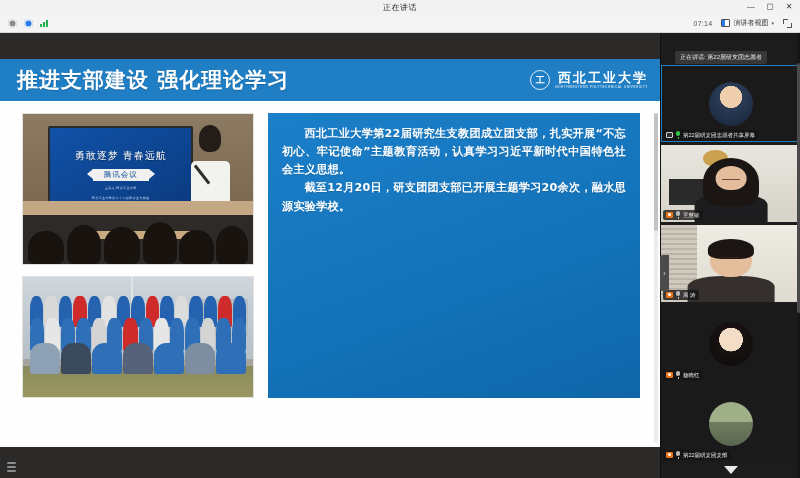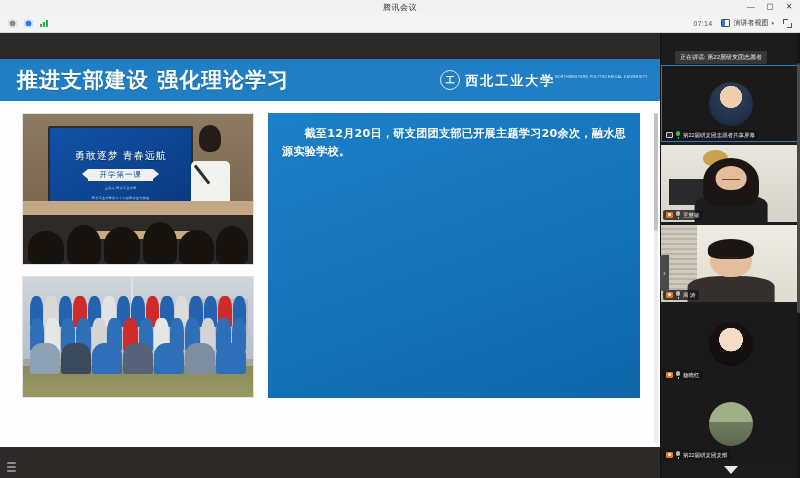--- a/index.html
+++ b/index.html
@@ -355,7 +355,7 @@
 <div id="app">
 
   <div class="titlebar">
-    <div class="title">腾讯会议</div>
+    <div class="title">正在讲话</div>
     <div class="win-btns">
       <span>—</span>
       <span>▢</span>

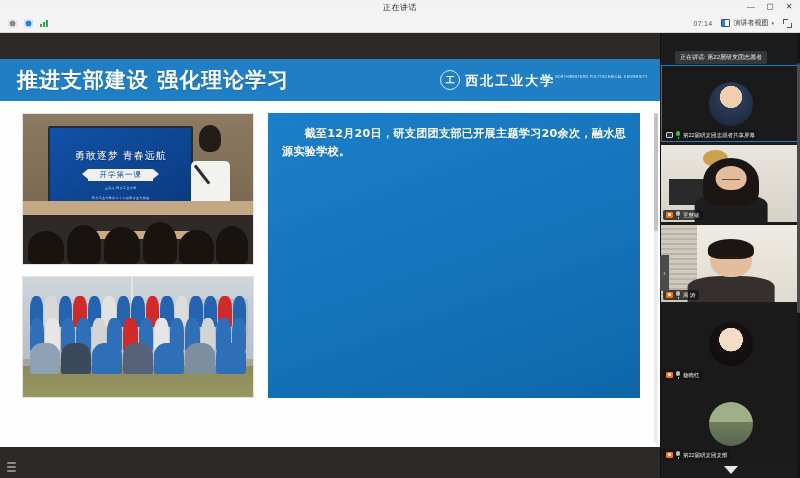--- a/index.html
+++ b/index.html
@@ -115,7 +115,7 @@
     display: flex; align-items: center; justify-content: center;
     font-size: 9px; color: #fff; font-weight: bold;
   }
-  .logo-wordmark { display: flex; flex-direction: row; line-height: 1; }
+  .logo-wordmark { display: flex; flex-direction: column; line-height: 1; align-items: flex-end; }
   .logo-cn {
     font-family: "DejaVu Serif", serif;
     font-size: 13px; font-weight: bold; color: #fff; letter-spacing: 2px;

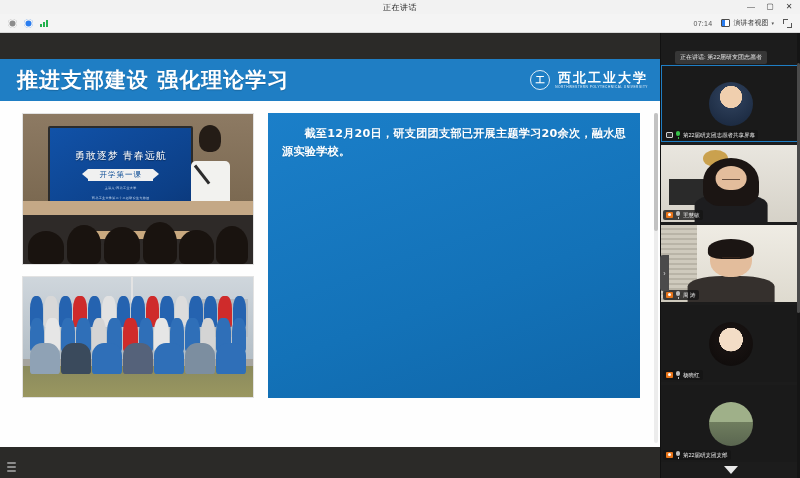--- a/index.html
+++ b/index.html
@@ -478,6 +478,7 @@
         </div>
 
         <div class="text-panel">
+          <p>西北工业大学第22届研究生支教团成立团支部，扎实开展“不忘初心、牢记使命”主题教育活动，认真学习习近平新时代中国特色社会主义思想。</p>
           <p>截至12月20日，研支团团支部已开展主题学习20余次，融水思源实验学校。</p>
         </div>
 

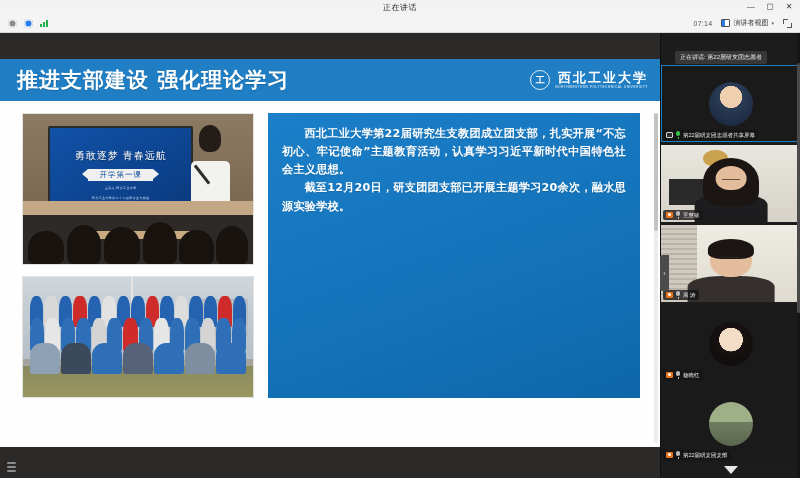--- a/index.html
+++ b/index.html
@@ -405,7 +405,7 @@
           <div class="cls-board"></div>
           <div class="cls-screen">
             <div class="cls-line1">勇敢逐梦  青春远航</div>
-            <div class="cls-ribbon">开学第一课</div>
+            <div class="cls-ribbon">腾讯会议</div>
             <div class="cls-sub">主讲人:西北工业大学</div>
             <div class="cls-sub">西北工业大学第二十二届研究生支教团</div>
           </div>

